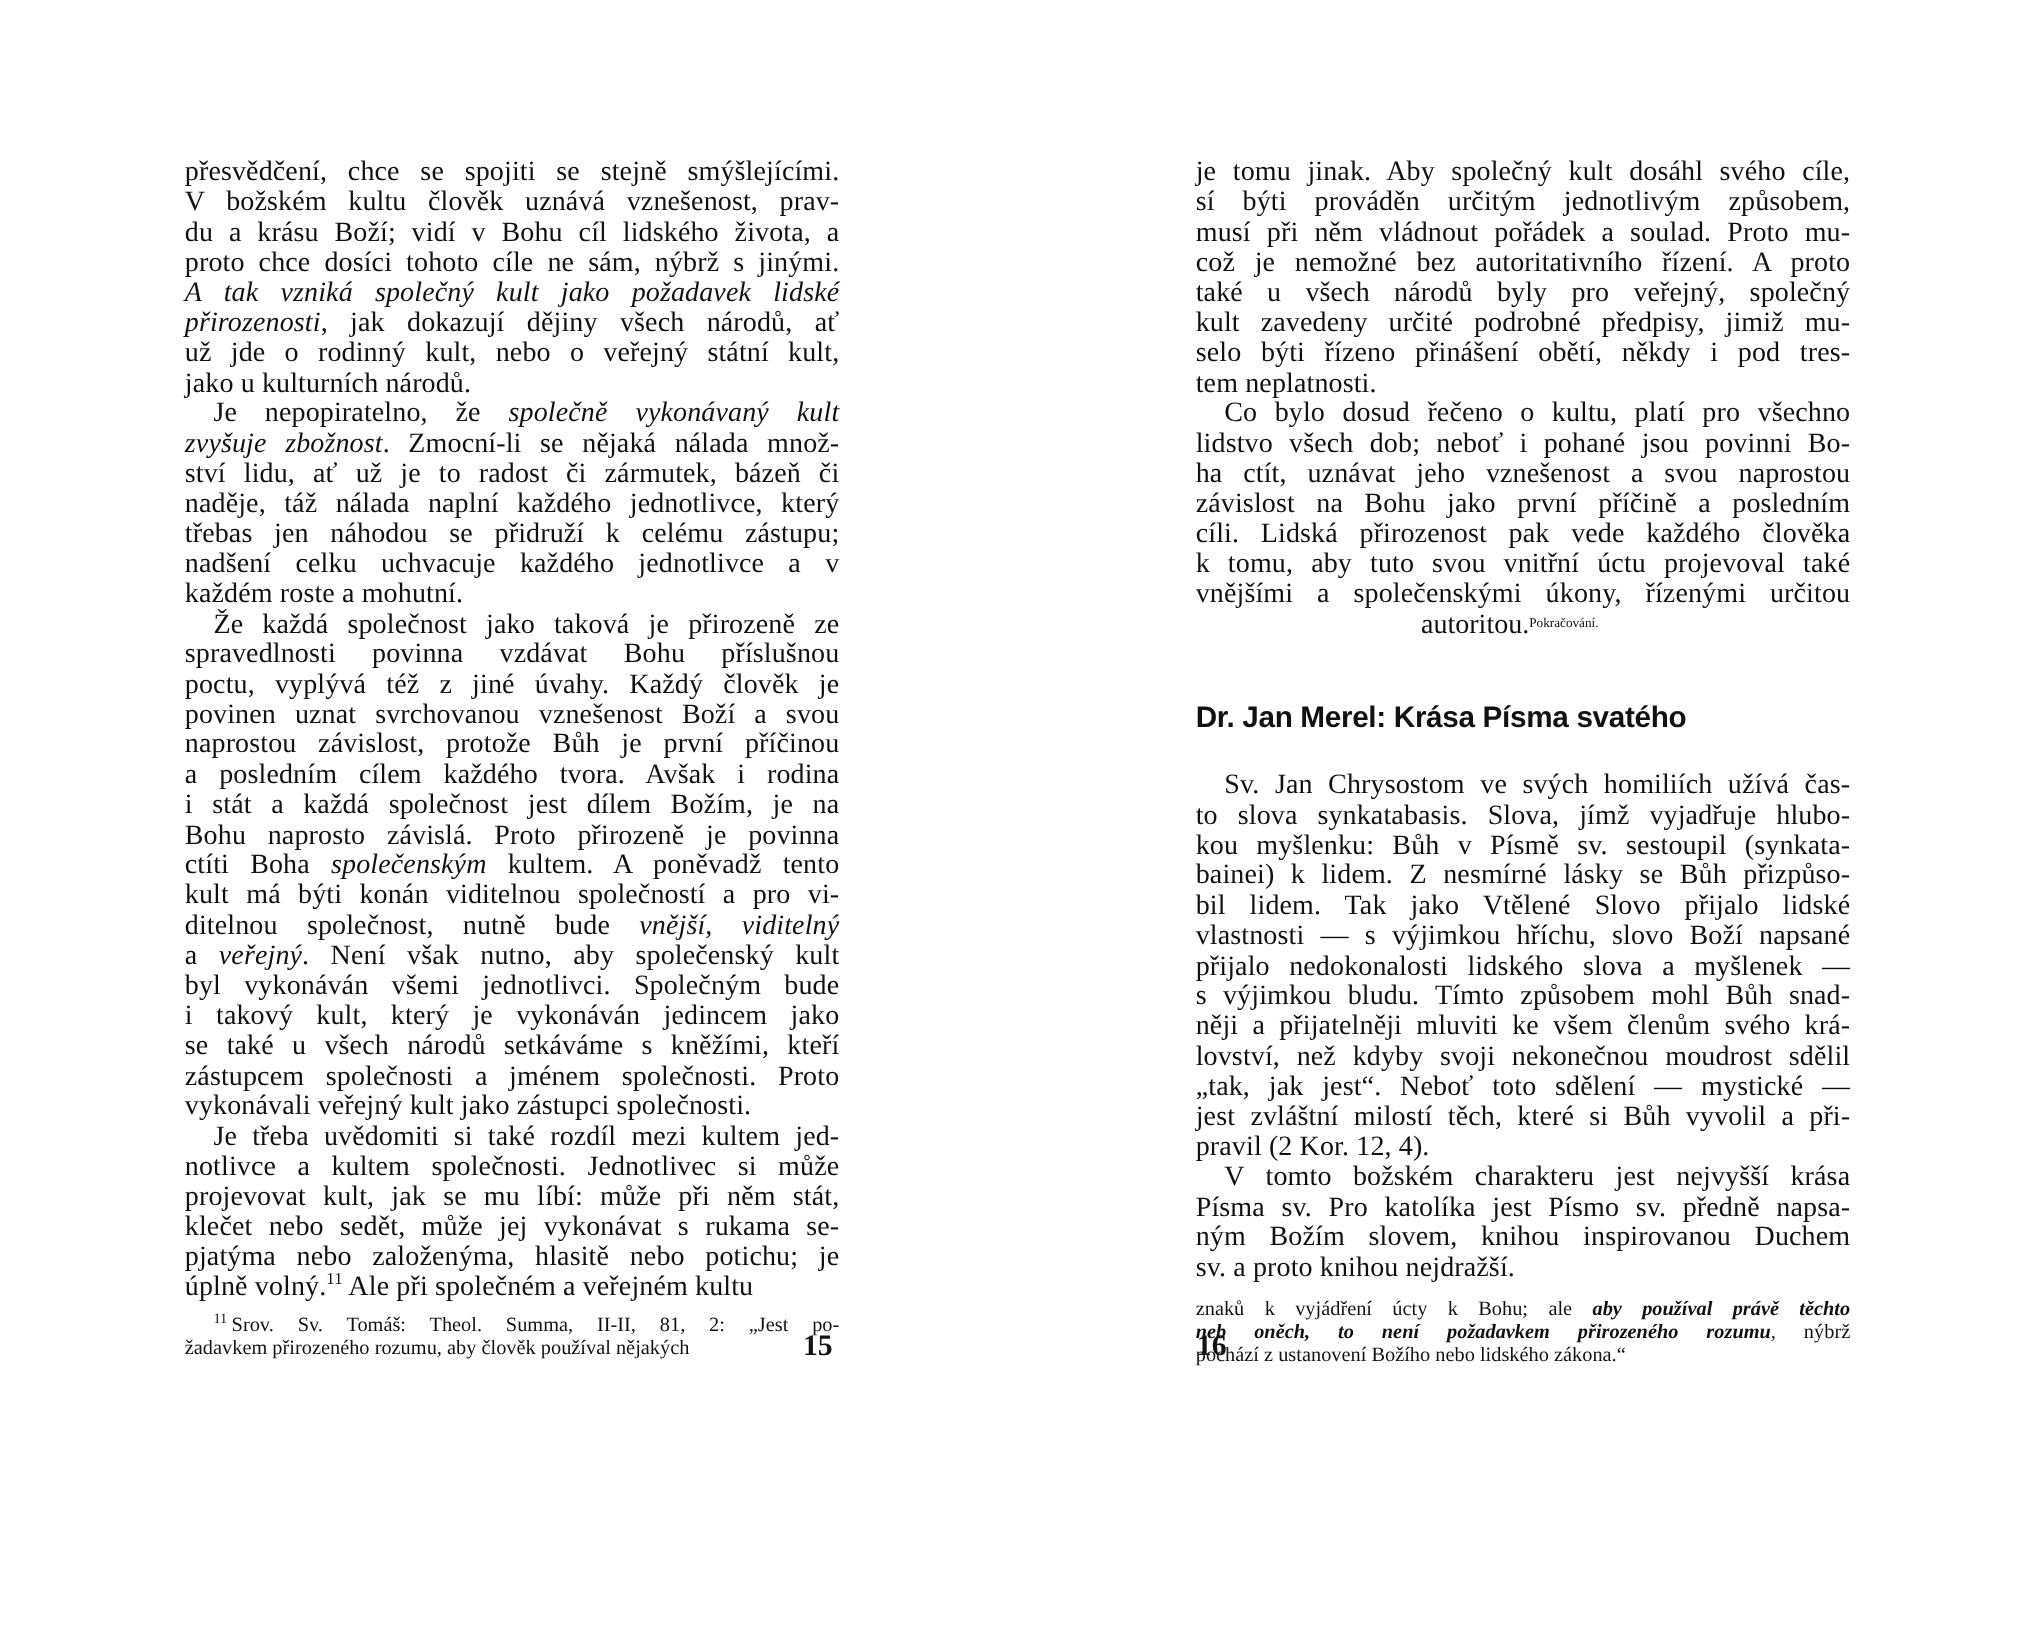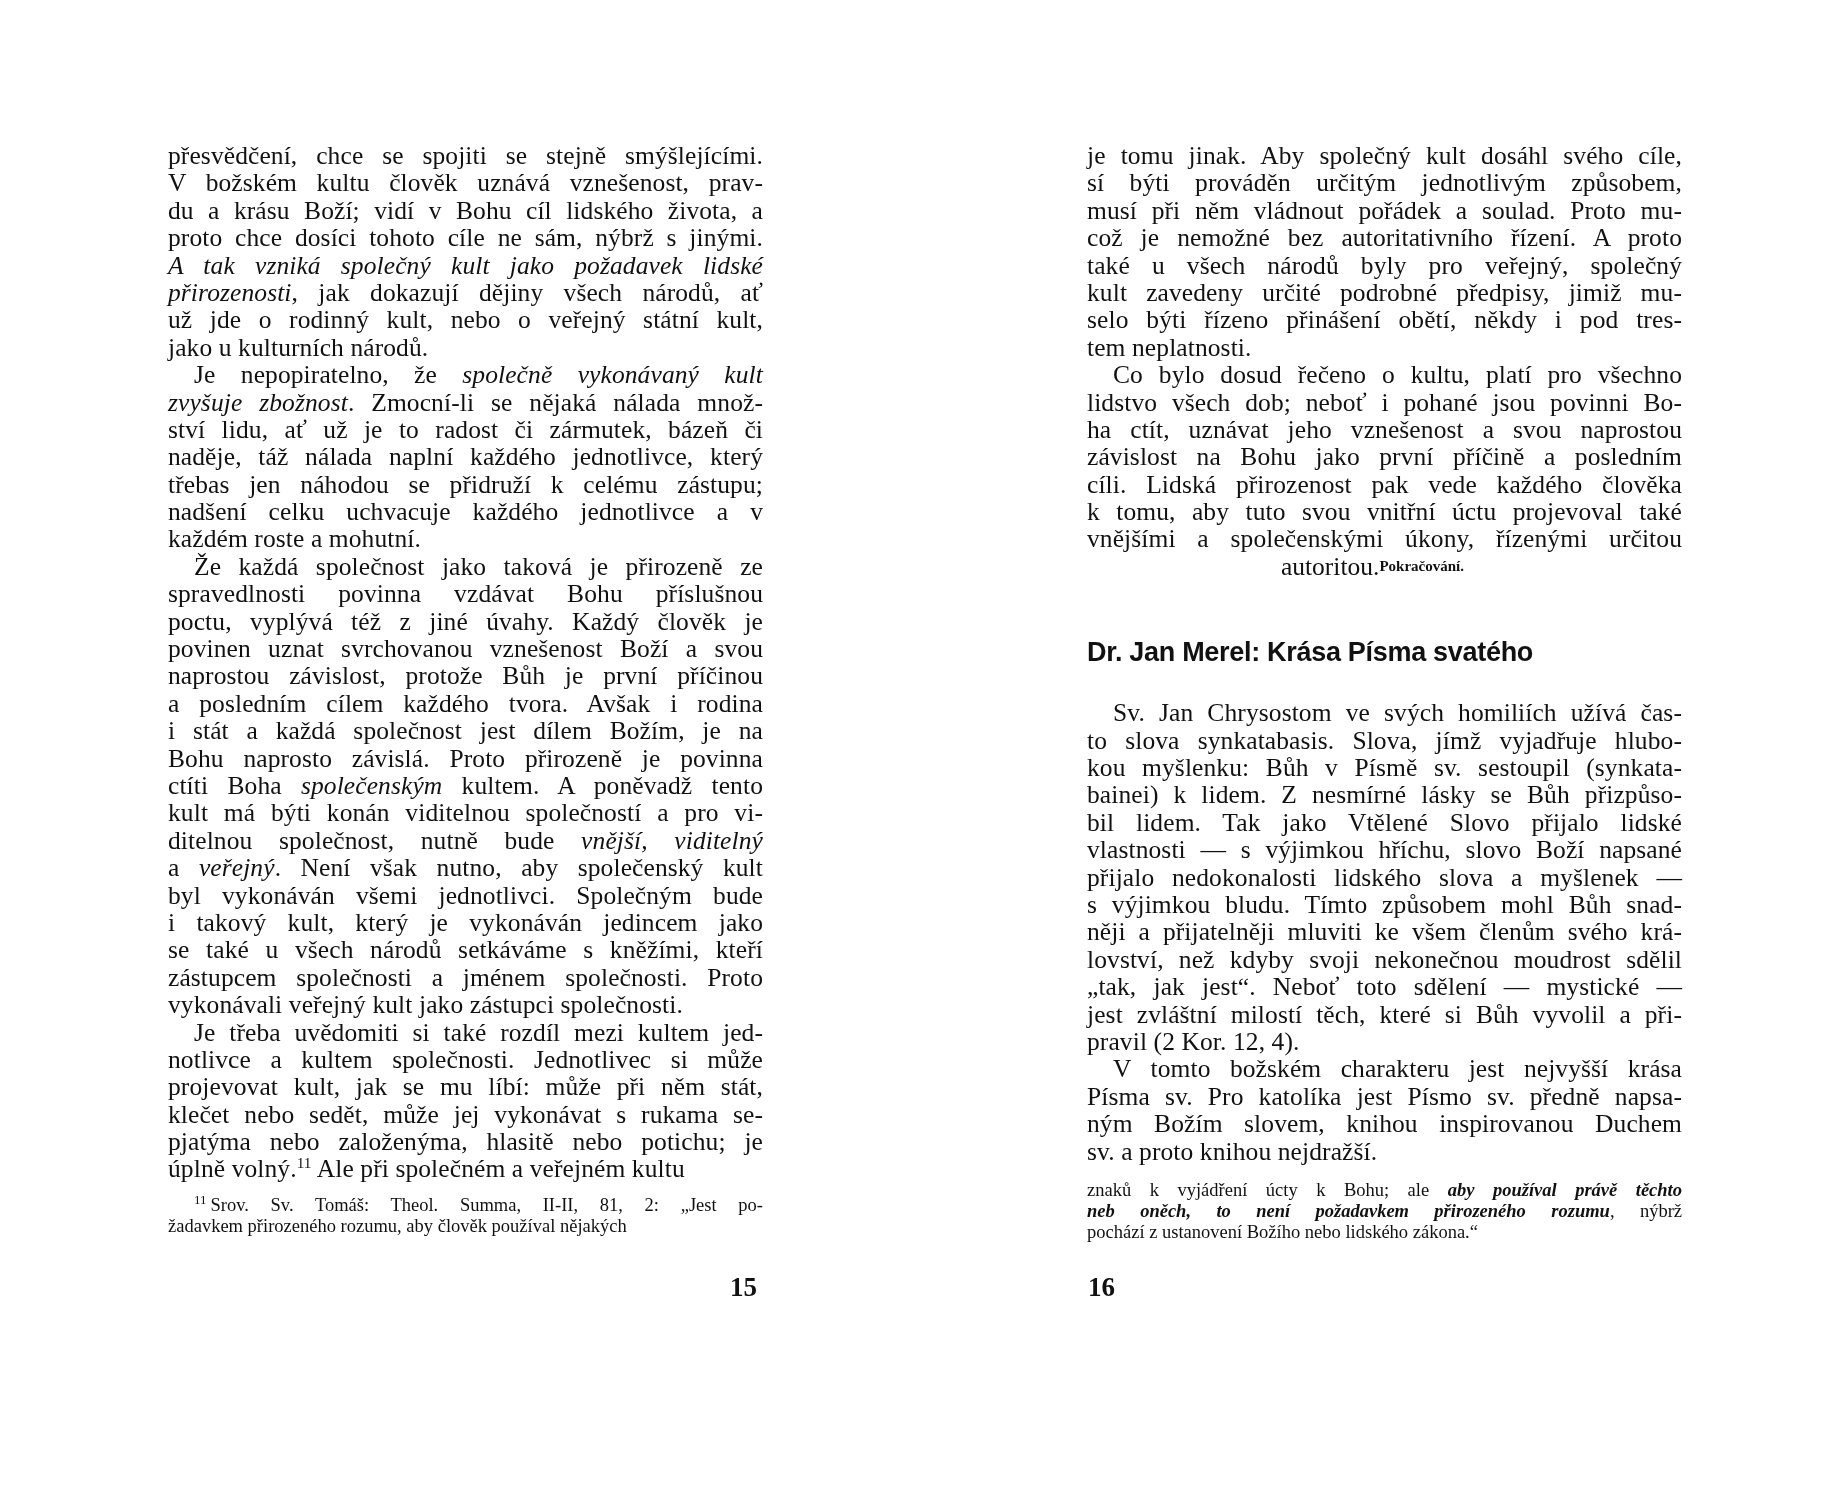--- a/index.html
+++ b/index.html
@@ -27,7 +27,7 @@
   .page-left .page-number { left: 730px; }
   .page-right .page-number { left: 168px; }
   .continued-row { display: flex; justify-content: center; font-size: 25.5px; line-height: 27.4px; height: 27.4px; }
-  .continued { font-size: 15px; font-weight: bold; padding-right: 24px; }
+  .continued { font-size: 12px; font-weight: normal; padding-right: 24px; }
   .article-heading { font-family: "Liberation Sans", "DejaVu Sans", sans-serif; font-weight: bold;
                      font-size: 27px; margin: 57px 0 31px 0; letter-spacing: -0.3px; }
   .fn-mark { font-size: 13px; vertical-align: super; line-height: 0; padding-right: 4px; }

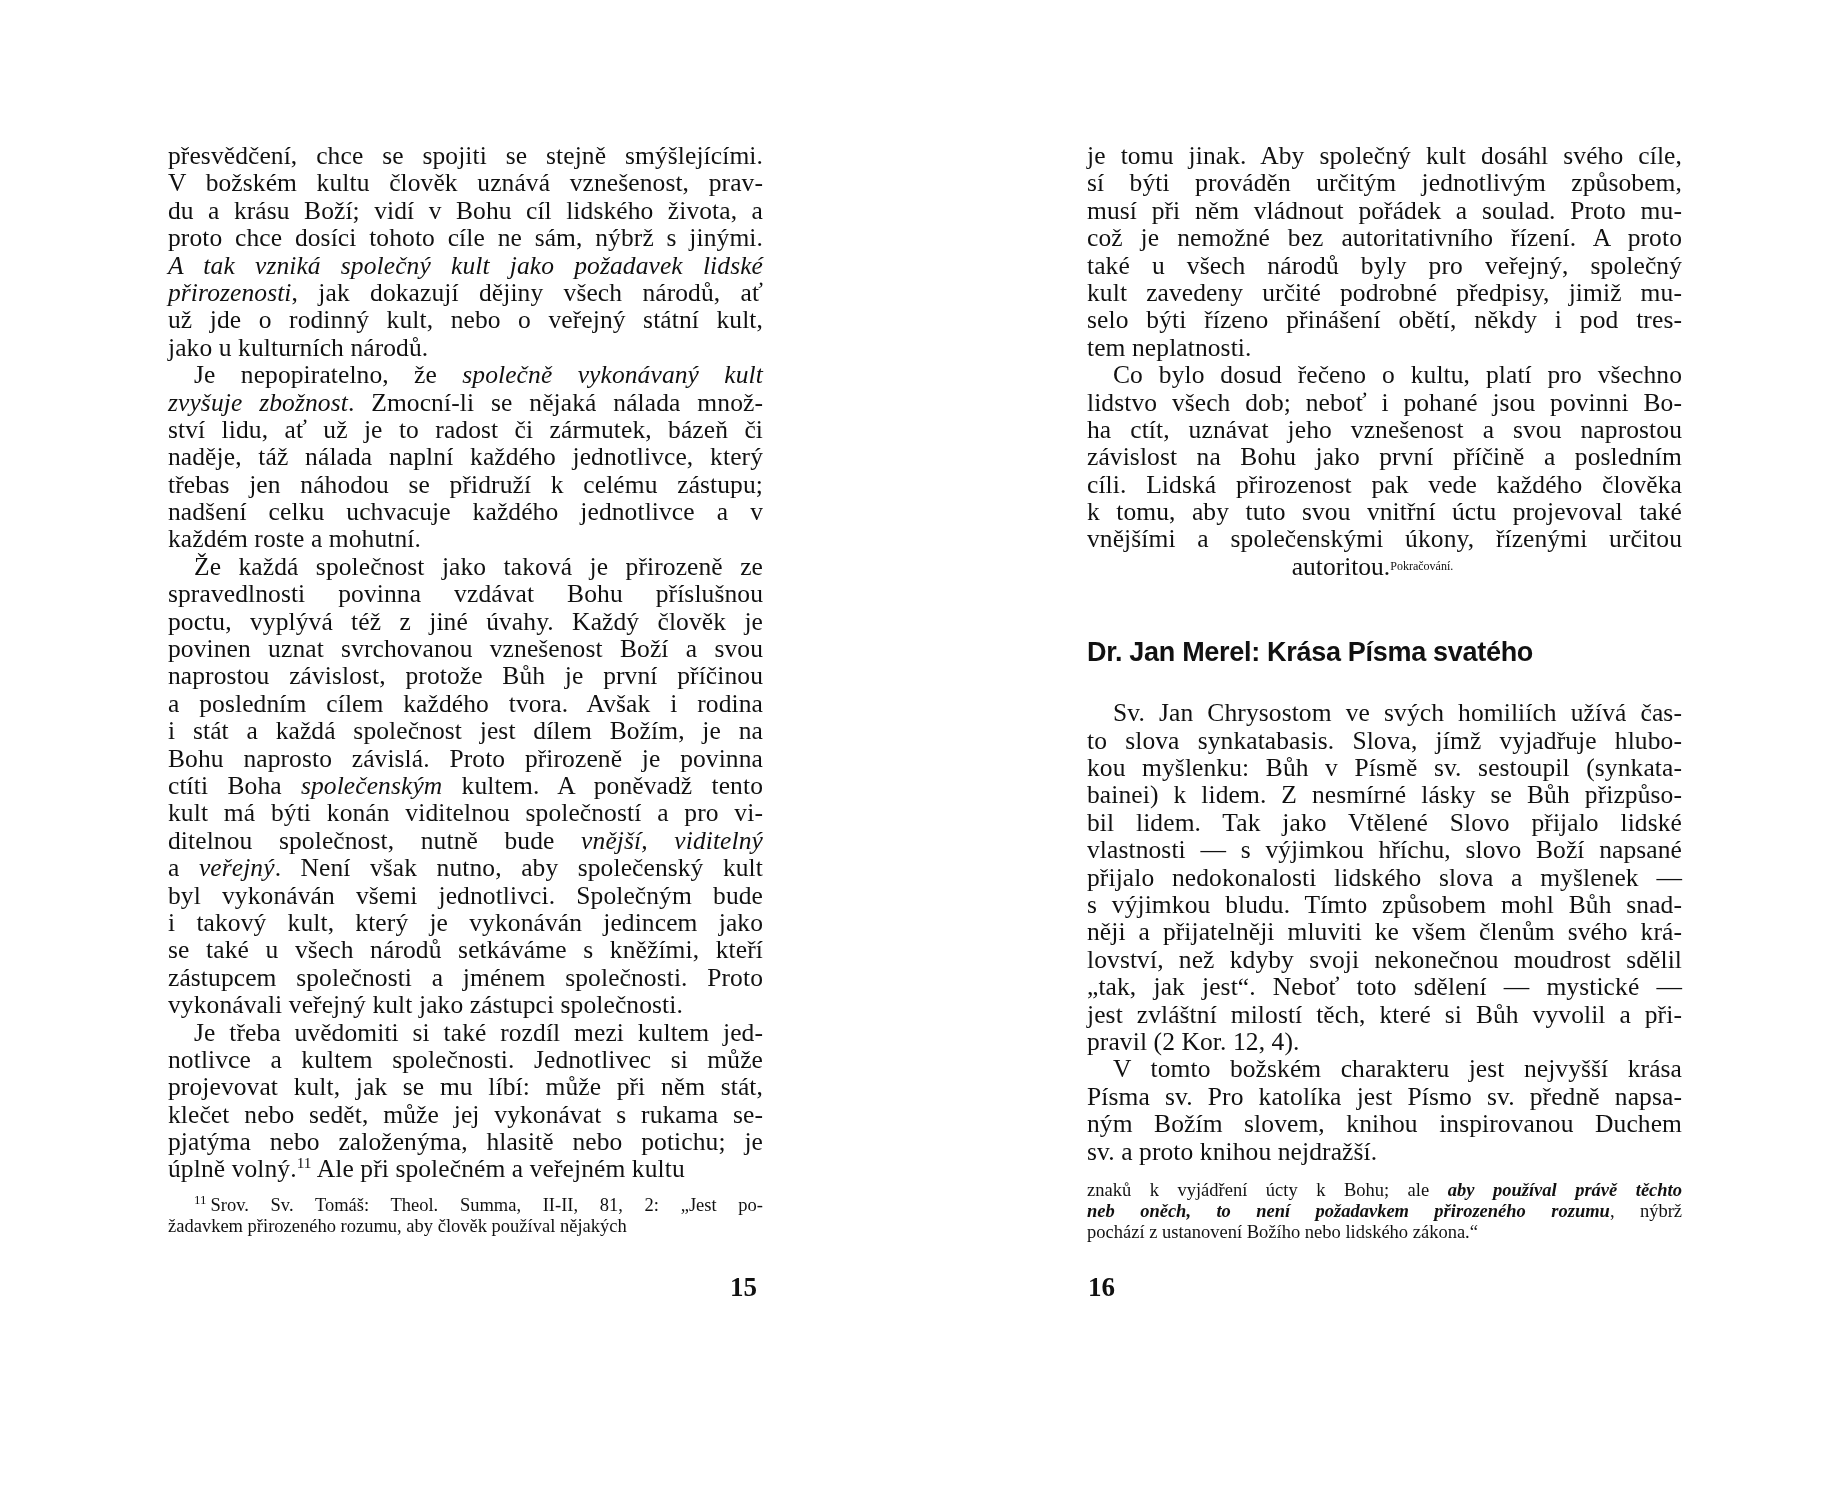--- a/index.html
+++ b/index.html
@@ -23,7 +23,7 @@
   .fn-line.indent { padding-left: 26px; }
   .fn-line .seg-i { font-weight: bold; }
   sup { font-size: 60%; line-height: 0; vertical-align: super; }
-  .page-number { position: absolute; top: 1272px; font-size: 27px; font-weight: bold; }
+  .page-number { position: absolute; top: 1208px; font-size: 27px; font-weight: bold; }
   .page-left .page-number { left: 730px; }
   .page-right .page-number { left: 168px; }
   .continued-row { display: flex; justify-content: center; font-size: 25.5px; line-height: 27.4px; height: 27.4px; }

